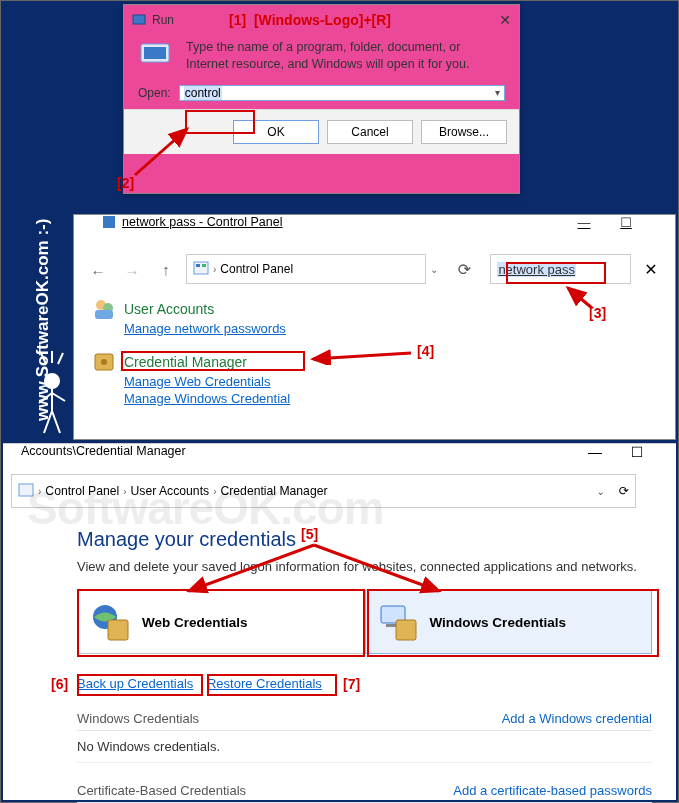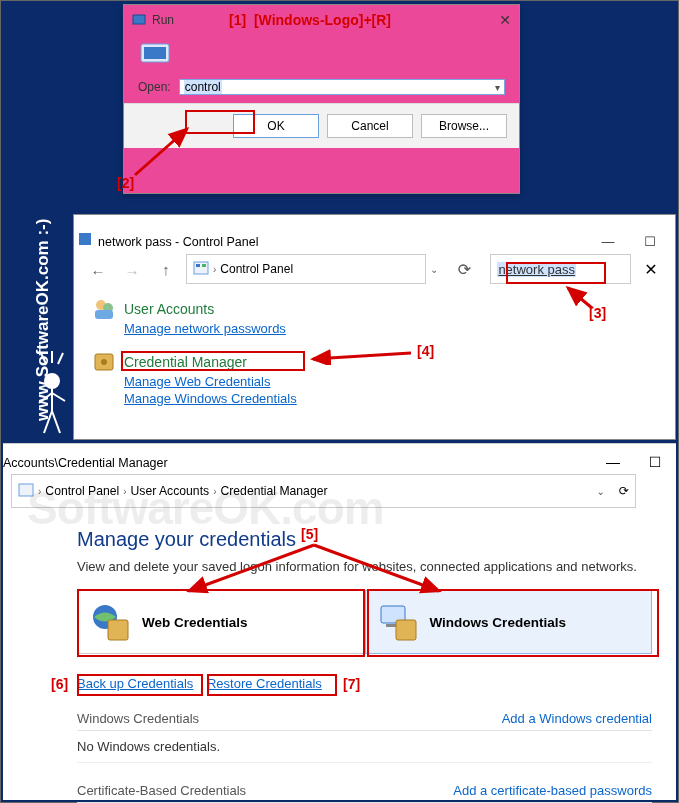--- a/index.html
+++ b/index.html
@@ -129,6 +129,7 @@
               <rect x="5" y="7" width="22" height="12" fill="#3a78c8"></rect>
             </svg>
           </div>
+        <div class="desc">Type the name of a program, folder, document, or Internet resource, and Windows will open it for you.</div>
       </div>
       <div class="openrow">
         <span class="openlbl">Open:</span>

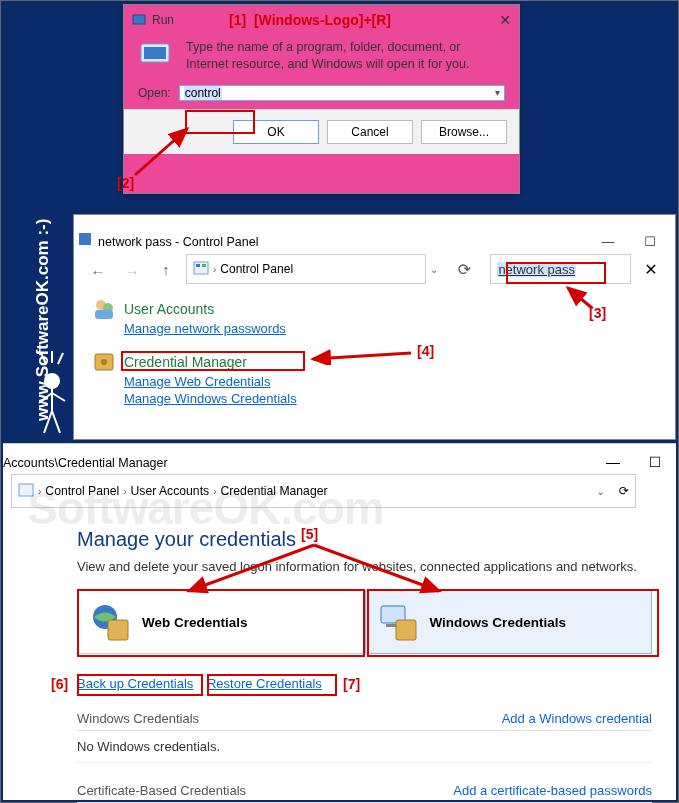--- a/index.html
+++ b/index.html
@@ -35,7 +35,7 @@
 
   
   .cp1 { position:absolute; left:72px; top:213px; right:2px; height:226px; background:#fff; border:1px solid #888; }
-  .cp1 .tb { height:34px; display:flex; align-items:flex-end; padding:0 4px; font-size:12.5px; }
+  .cp1 .tb { height:34px; display:flex; align-items:flex-start; padding:0 28px; font-size:12.5px;text-decoration:underline; }
   .cp1 .tb .ico { margin-right:6px; }
   .cp1 .tb .spacer { flex:1; }
   .cp1 .tb .winbtn { width:42px; text-align:center; font-size:13px; color:#333; }

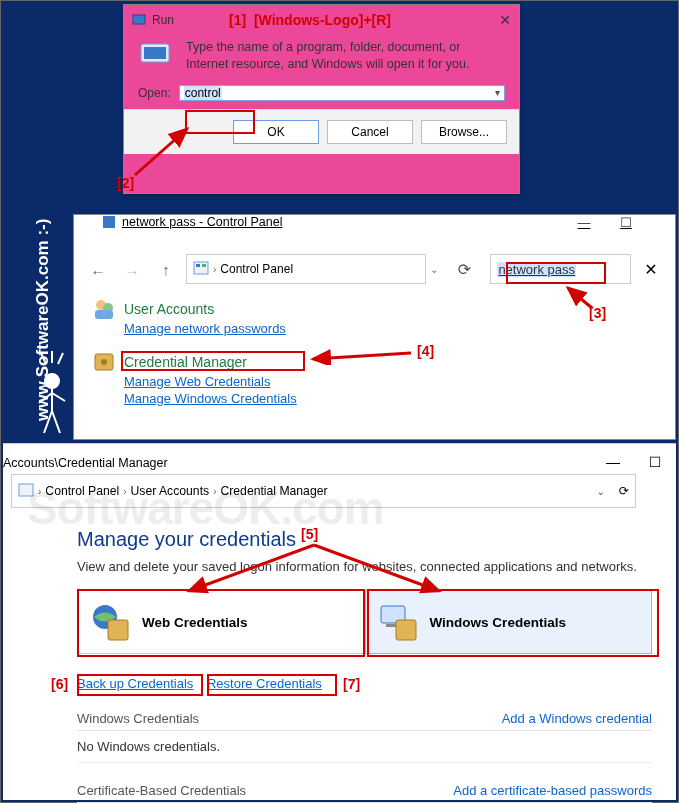--- a/index.html
+++ b/index.html
@@ -210,7 +210,7 @@
         <span>Credential Manager</span>
       </div>
       <div class="reslink">Manage Web Credentials</div>
-      <div class="reslink" style="margin-top:2px;">Manage Windows Credentials</div>
+      <div class="reslink" style="margin-top:2px;">Manage Windows Credential</div>
     </div>
   </div>
 

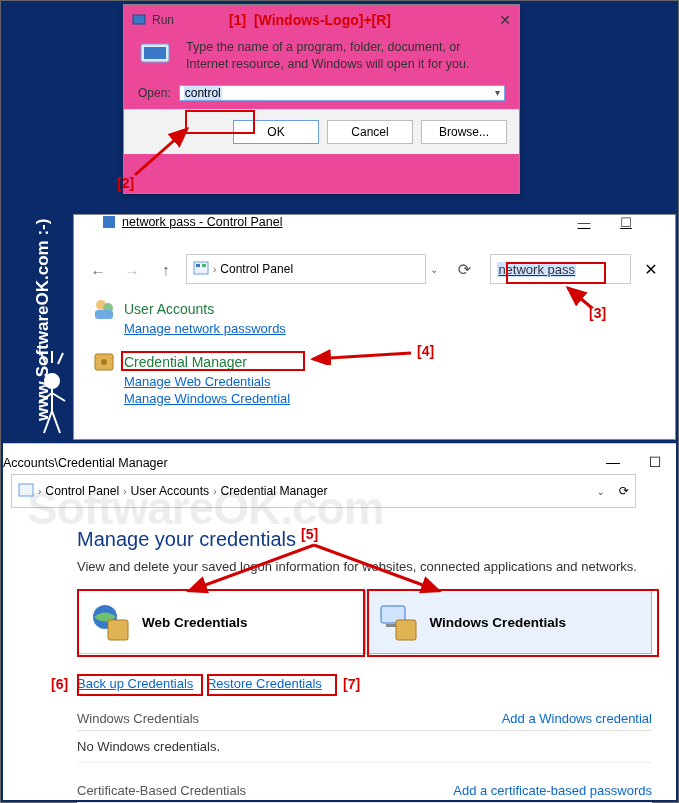--- a/index.html
+++ b/index.html
@@ -54,7 +54,7 @@
 
   
   .cp2 { position:absolute; left:2px; top:442px; right:2px; bottom:2px; background:#fff; border-top:1px solid #ccc; }
-  .cp2 .tb { height:26px; display:flex; align-items:flex-end; padding:0 0; font-size:12.5px; }
+  .cp2 .tb { height:26px; display:flex; align-items:flex-start; padding:0 18px; font-size:12.5px; }
   .cp2 .tb .spacer{flex:1;}
   .cp2 .tb .winbtn{width:42px;text-align:center;font-size:14px;}
   .cp2 .crumbs { height:34px; margin:4px 40px 2px 8px; border:1px solid #ccc; display:flex; align-items:center; font-size:12.2px; padding:0 6px; gap:4px; }

